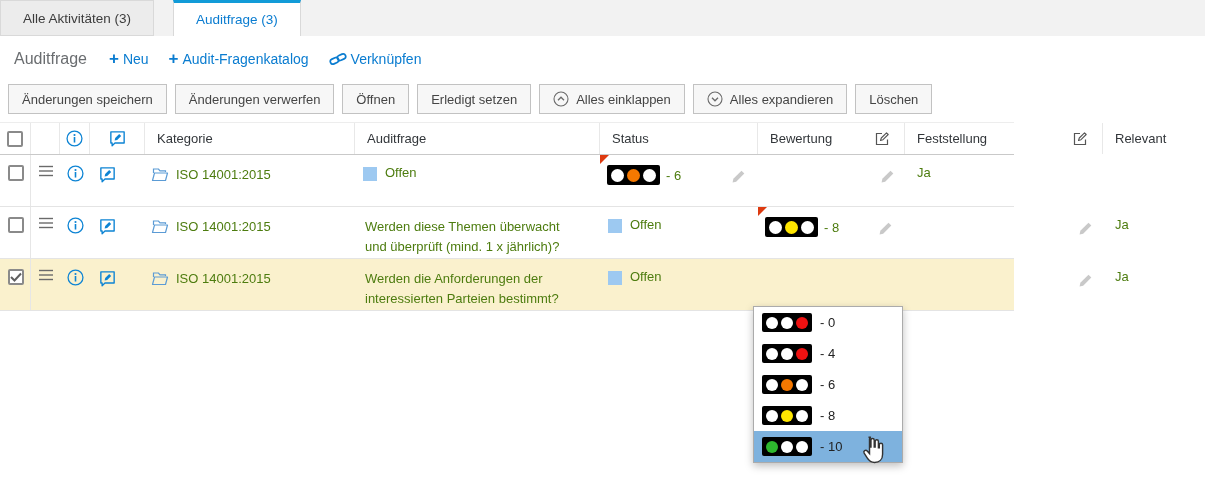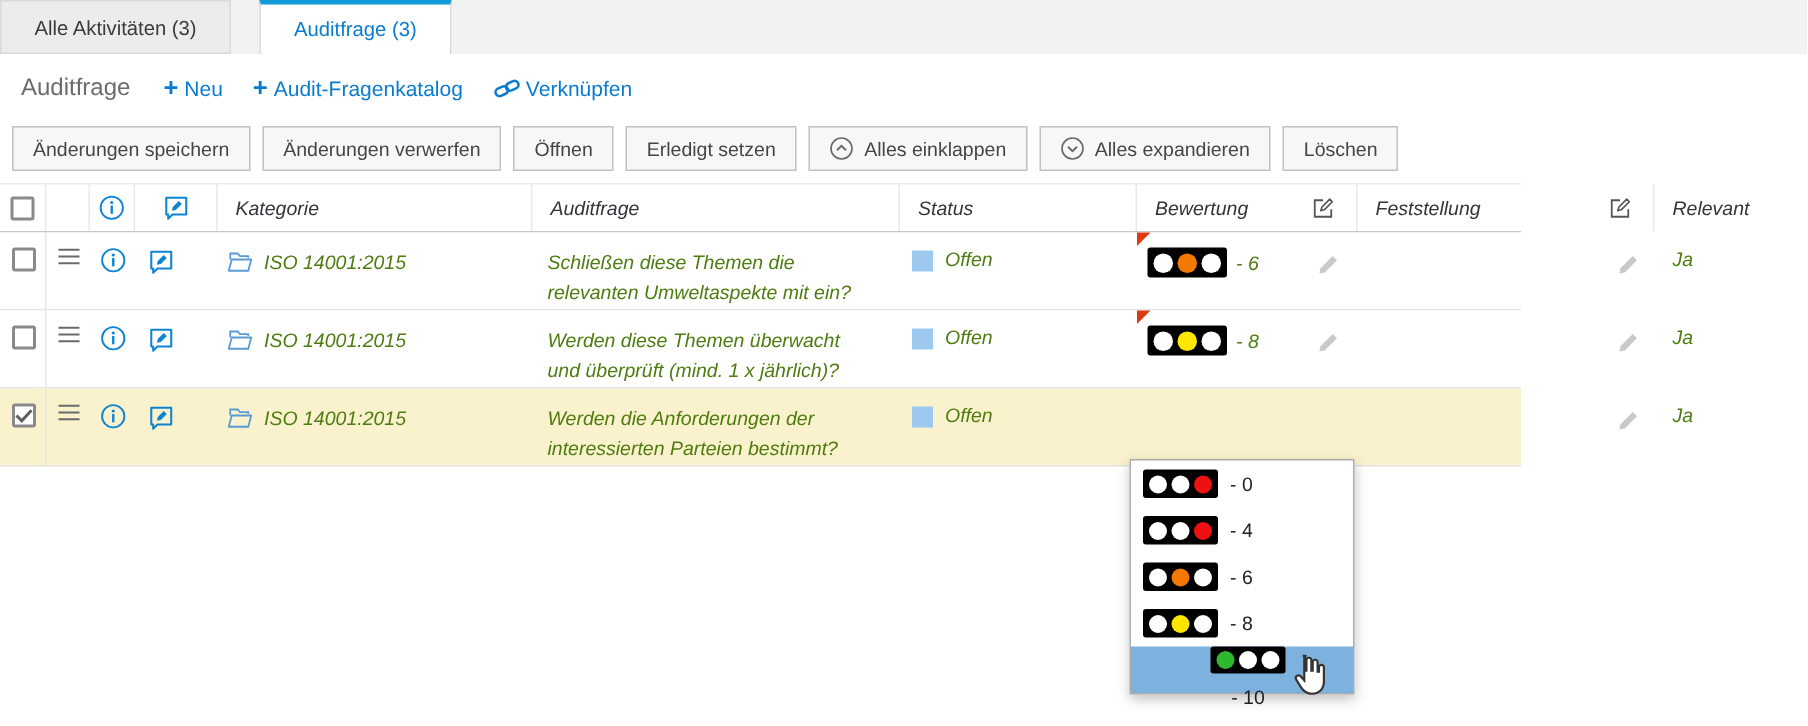--- a/index.html
+++ b/index.html
@@ -27,7 +27,7 @@
           border:1px solid #c2c2c2; color:#454545; font-size:13px; cursor:pointer; }
 
   
-  .trow { display:grid; grid-template-columns:31px 29px 30px 55px 210px 245px 158px 147px 198px 102px; width:1014px;font-style:italic; }
+  .trow { display:grid; grid-template-columns:31px 29px 30px 55px 210px 245px 158px 147px 198px 102px; width:1014px; }
   .thead { height:33px; border-top:1px solid #ededed; border-bottom:1px solid #c9c9c9; background:#fff; }
   .thead > div { display:flex; align-items:center; font-size:13px; color:#32363a;
                  border-right:1px solid #e8e8e8; padding-left:12px; }

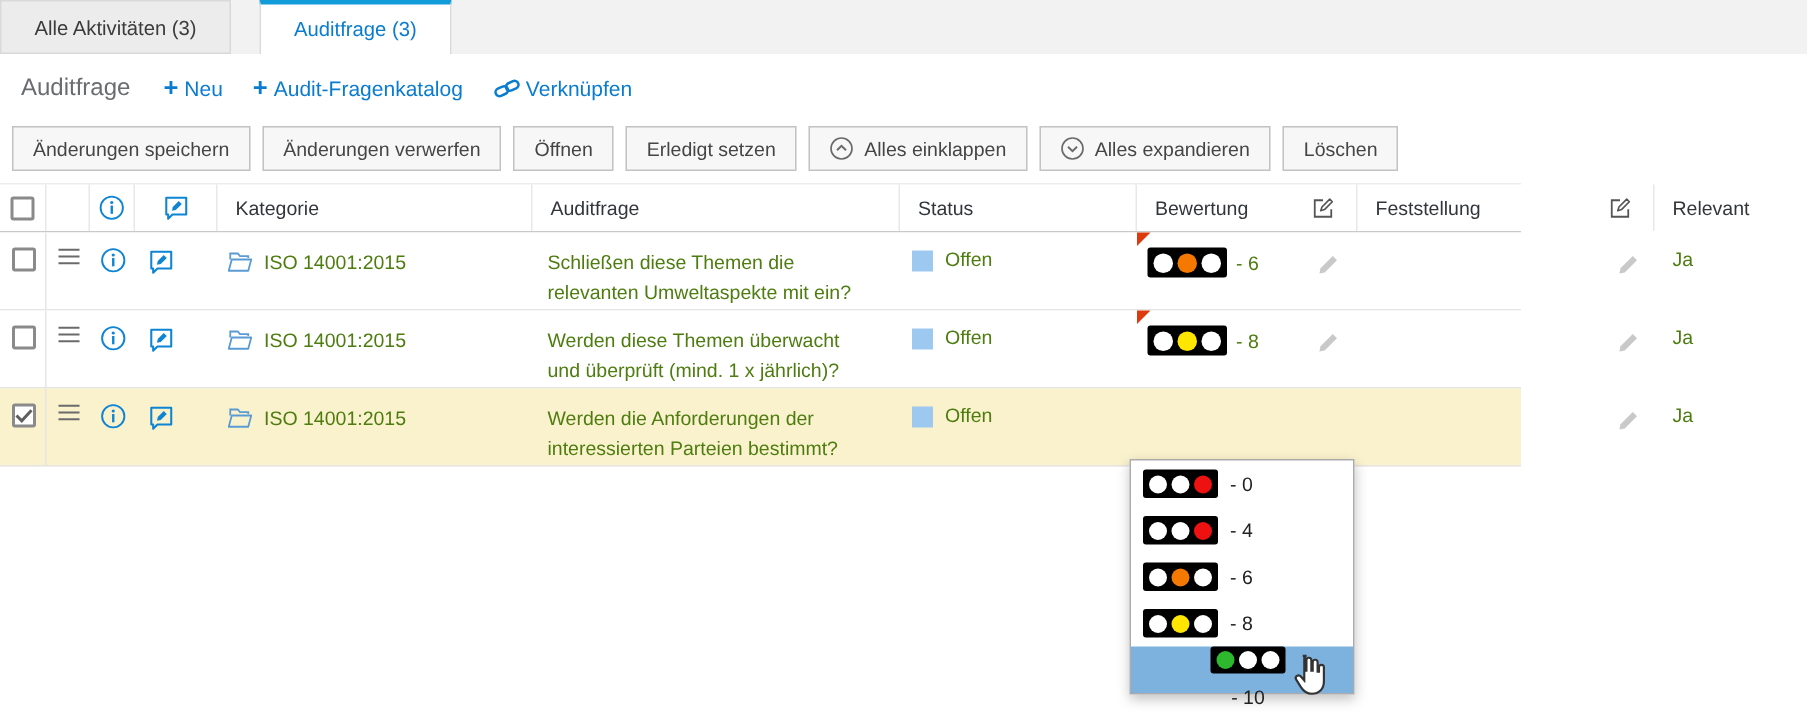--- a/index.html
+++ b/index.html
@@ -241,7 +241,6 @@
       </span>
       <span class="kat-label">ISO 14001:2015</span>
     </div>
-    <div class="cell-frage">Schließen diese Themen die relevanten Umweltaspekte mit ein?</div>
     <div class="cell-status">
       <span class="status-square"></span>
       <span>Offen</span>

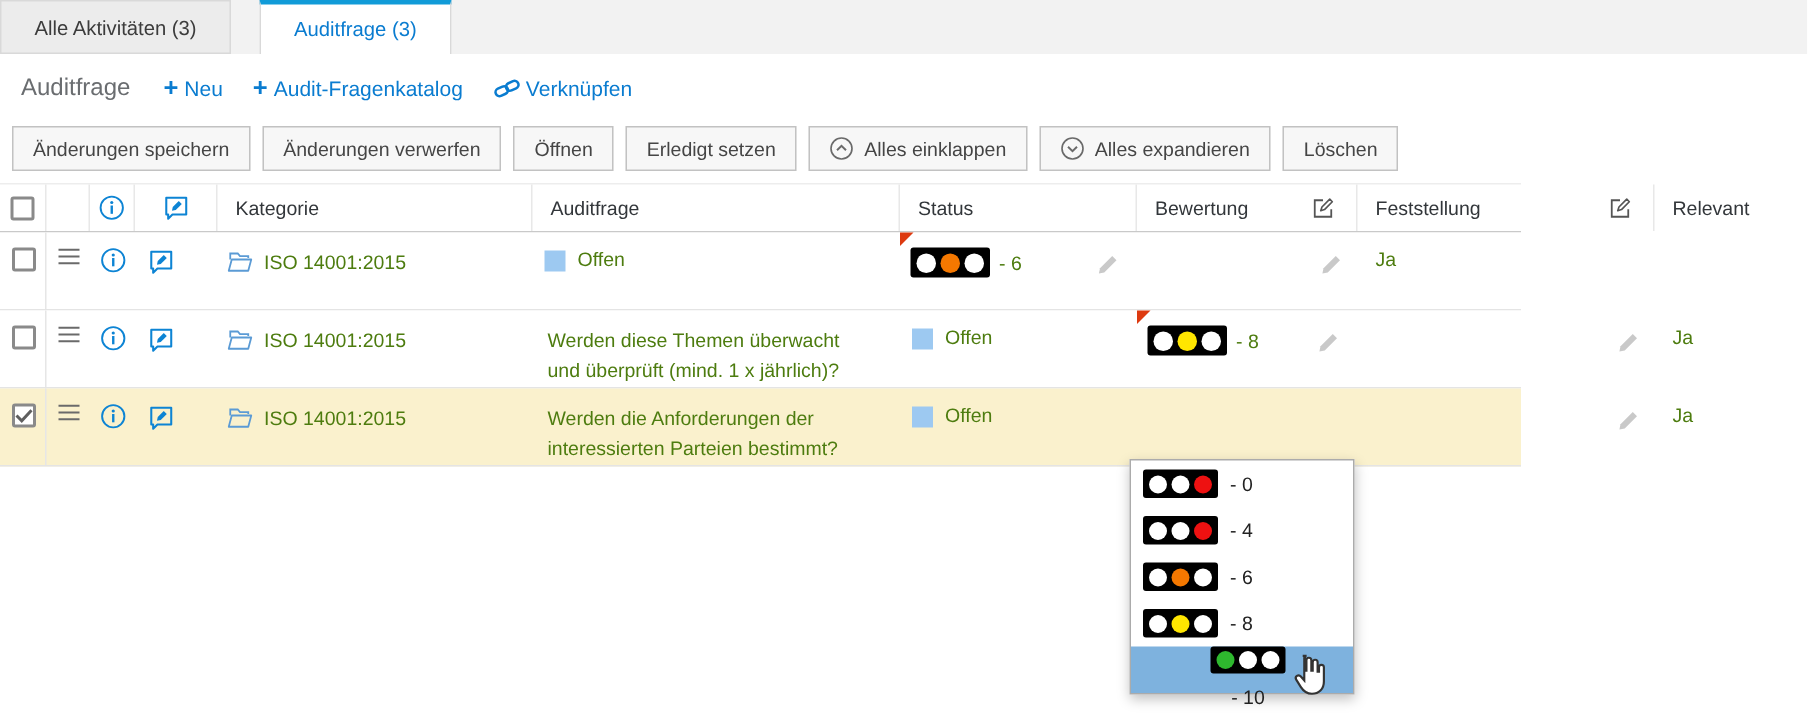--- a/index.html
+++ b/index.html
@@ -75,7 +75,7 @@
   .ddopt .tl { height:19px; padding:3px 4px; gap:3px; }
   .ddopt .tl .dot { width:12px; height:12px; }
   .ddopt .opt-label { font-size:13px; color:#222; }
-  .ddopt.highlighted { background:#7eb2de;flex-direction:column; }
+  .ddopt.highlighted { background:#7eb2de; }
 
   .hand-cursor { position:absolute; left:856px; top:434px; pointer-events:none; }
 </style>

